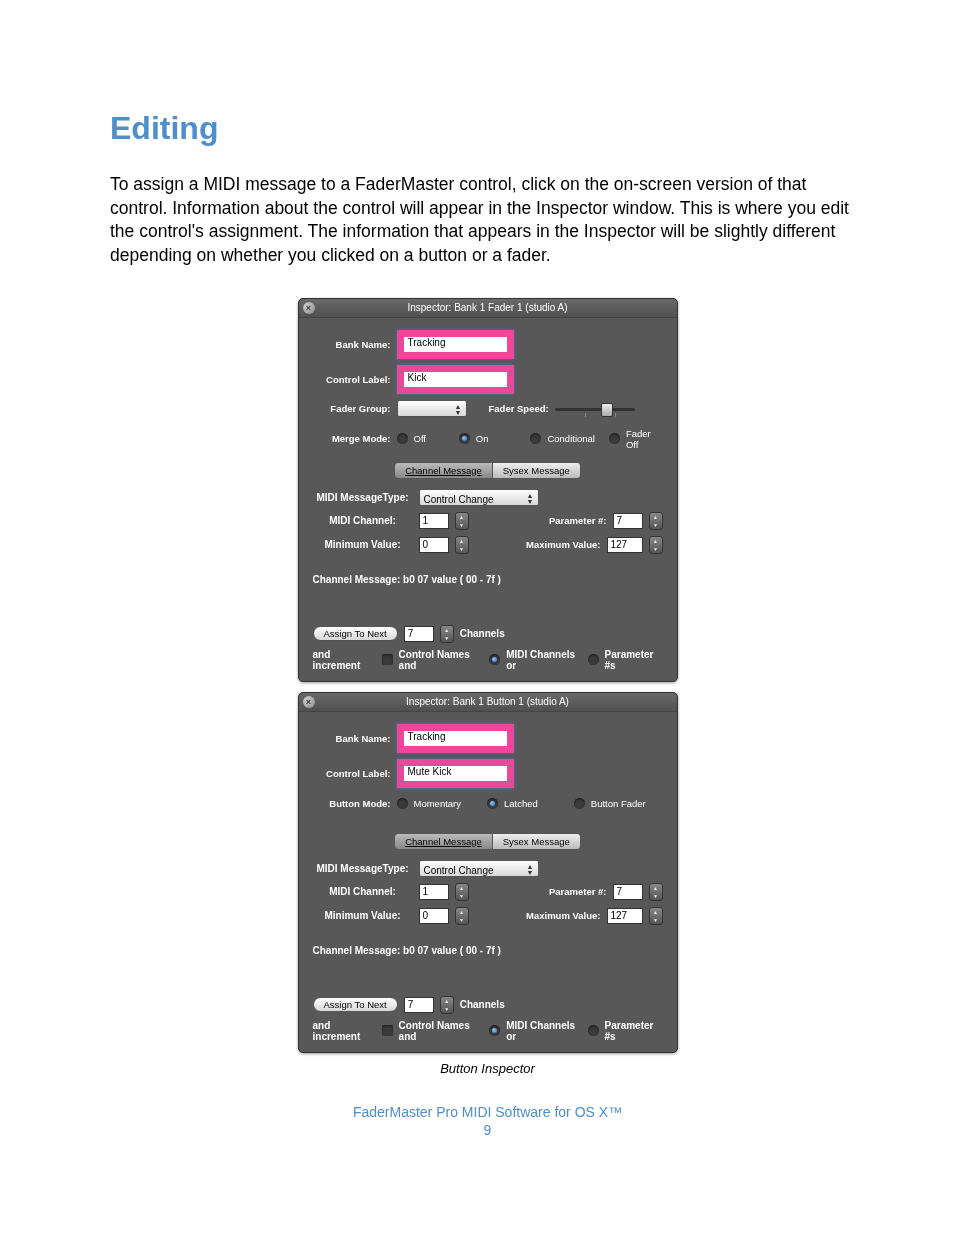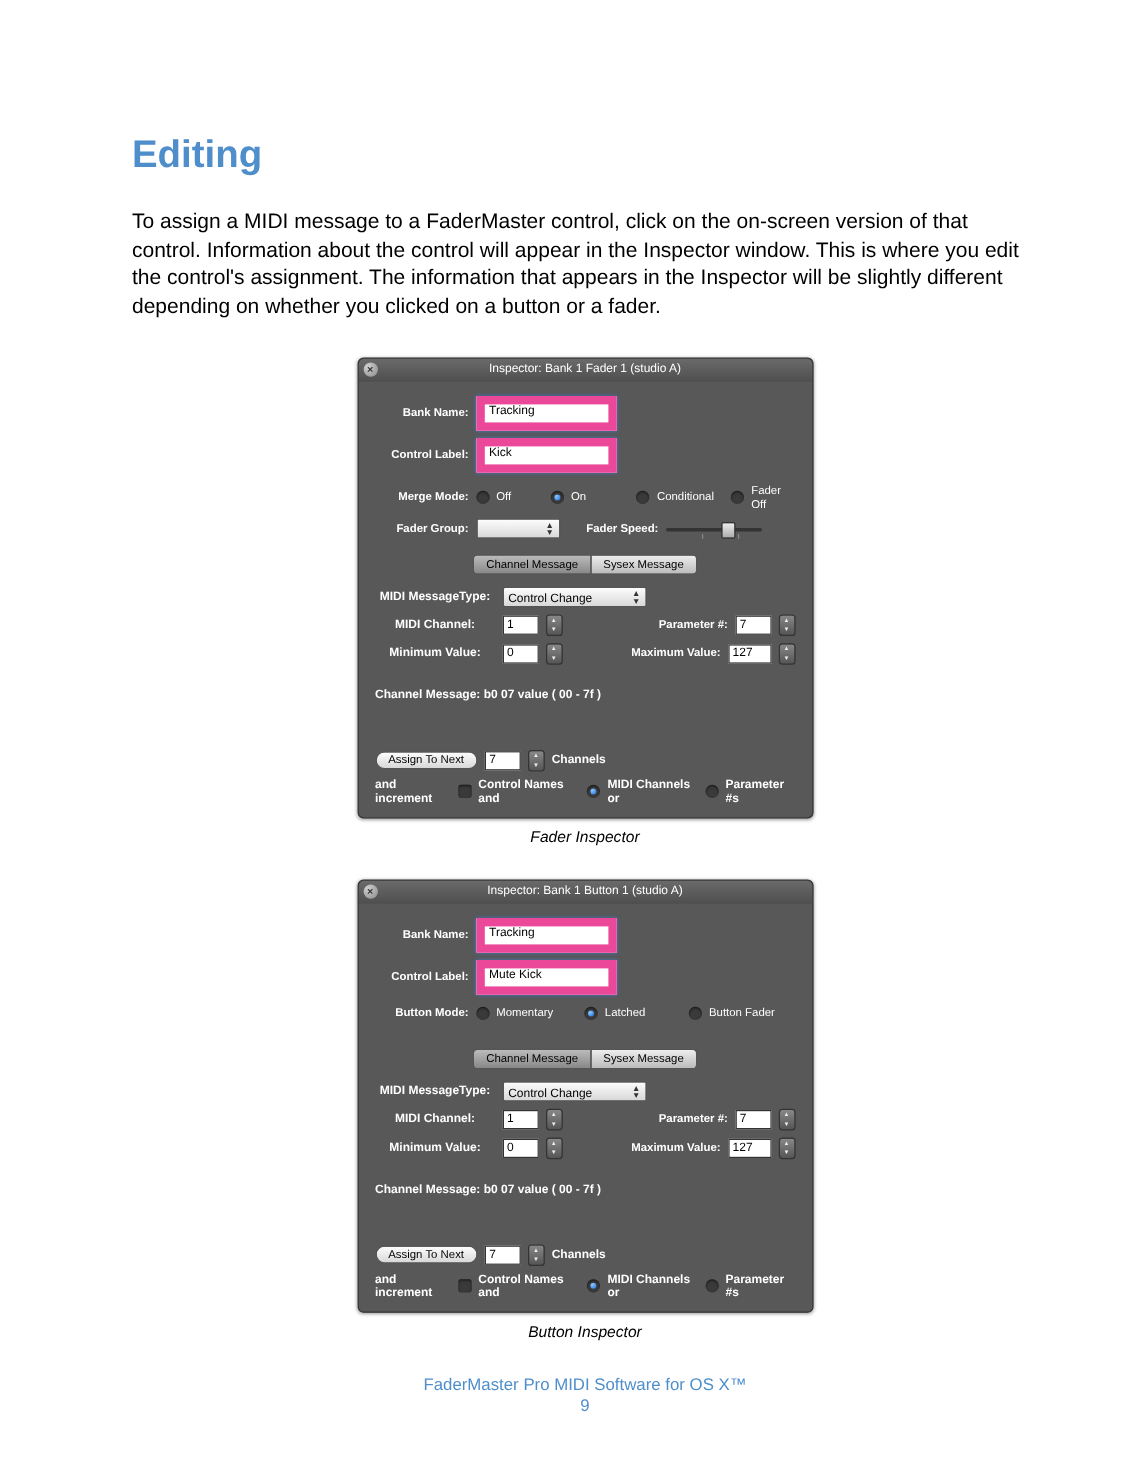--- a/index.html
+++ b/index.html
@@ -228,20 +228,6 @@
         <div class="row">
           <span class="lbl">Control Label:</span>
           <span class="txtin">Kick</span>
-        </div>
-
-        <div class="row" style="margin-top:10px;">
-          <span class="lbl">Merge Mode:</span>
-          <span class="radio"></span>
-          <span class="rlabel">Off</span>
-          <span style="width:14px"></span>
-          <span class="radio sel"></span>
-          <span class="rlabel">On</span>
-          <span style="width:24px"></span>
-          <span class="radio"></span>
-          <span class="rlabel">Conditional</span>
-          <span class="radio"></span>
-          <span class="rlabel" style="margin-right:0">Fader Off</span>
         </div>
 
         <div class="row">
@@ -263,6 +249,20 @@
           </span>
         </div>
 
+        <div class="row" style="margin-top:10px;">
+          <span class="lbl">Merge Mode:</span>
+          <span class="radio"></span>
+          <span class="rlabel">Off</span>
+          <span style="width:14px"></span>
+          <span class="radio sel"></span>
+          <span class="rlabel">On</span>
+          <span style="width:24px"></span>
+          <span class="radio"></span>
+          <span class="rlabel">Conditional</span>
+          <span class="radio"></span>
+          <span class="rlabel" style="margin-right:0">Fader Off</span>
+        </div>
+
         <div class="tabs">
           <span class="tab active">Channel Message</span>
           <span class="tab">Sysex Message</span>

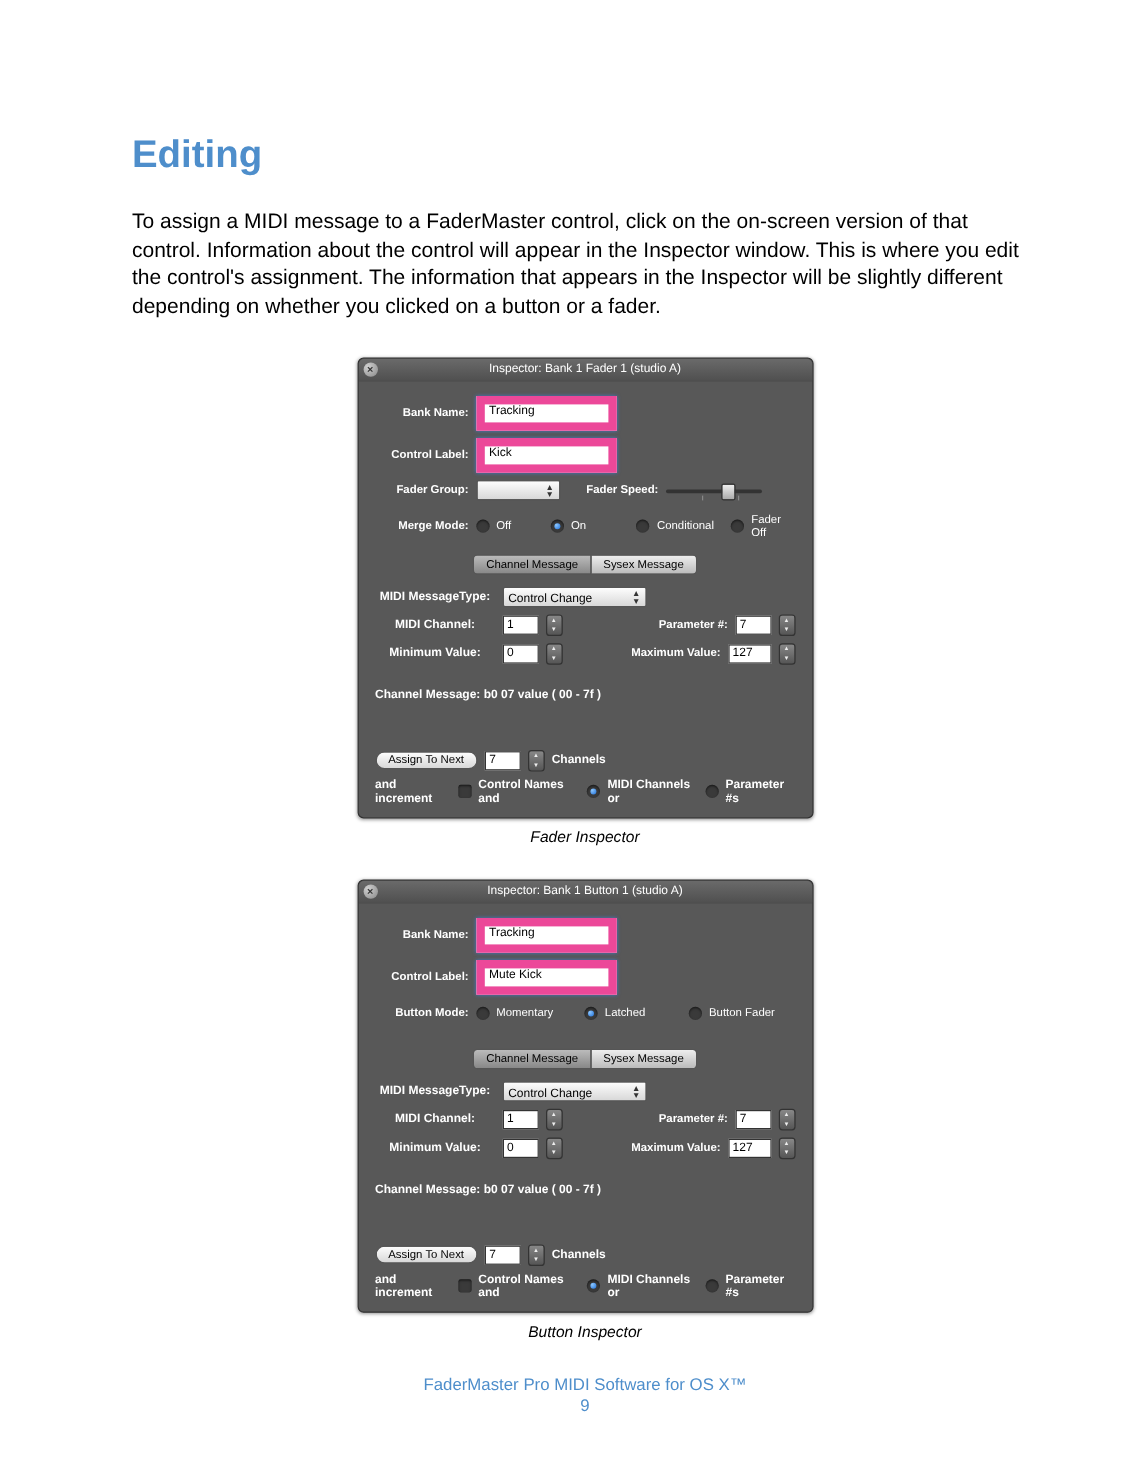--- a/index.html
+++ b/index.html
@@ -157,7 +157,7 @@
     padding: 2px 10px;
     border: 1px solid #555;
   }
-  .tab:first-child { border-radius: 4px 0 0 4px; }
+  .tab:first-child { border-radius: 4px 0 0 4px; text-decoration: underline; }
   .tab:last-child  { border-radius: 0 4px 4px 0; border-left: none; }
   .tab.active { background: linear-gradient(#bbb,#888); }
   .btn {

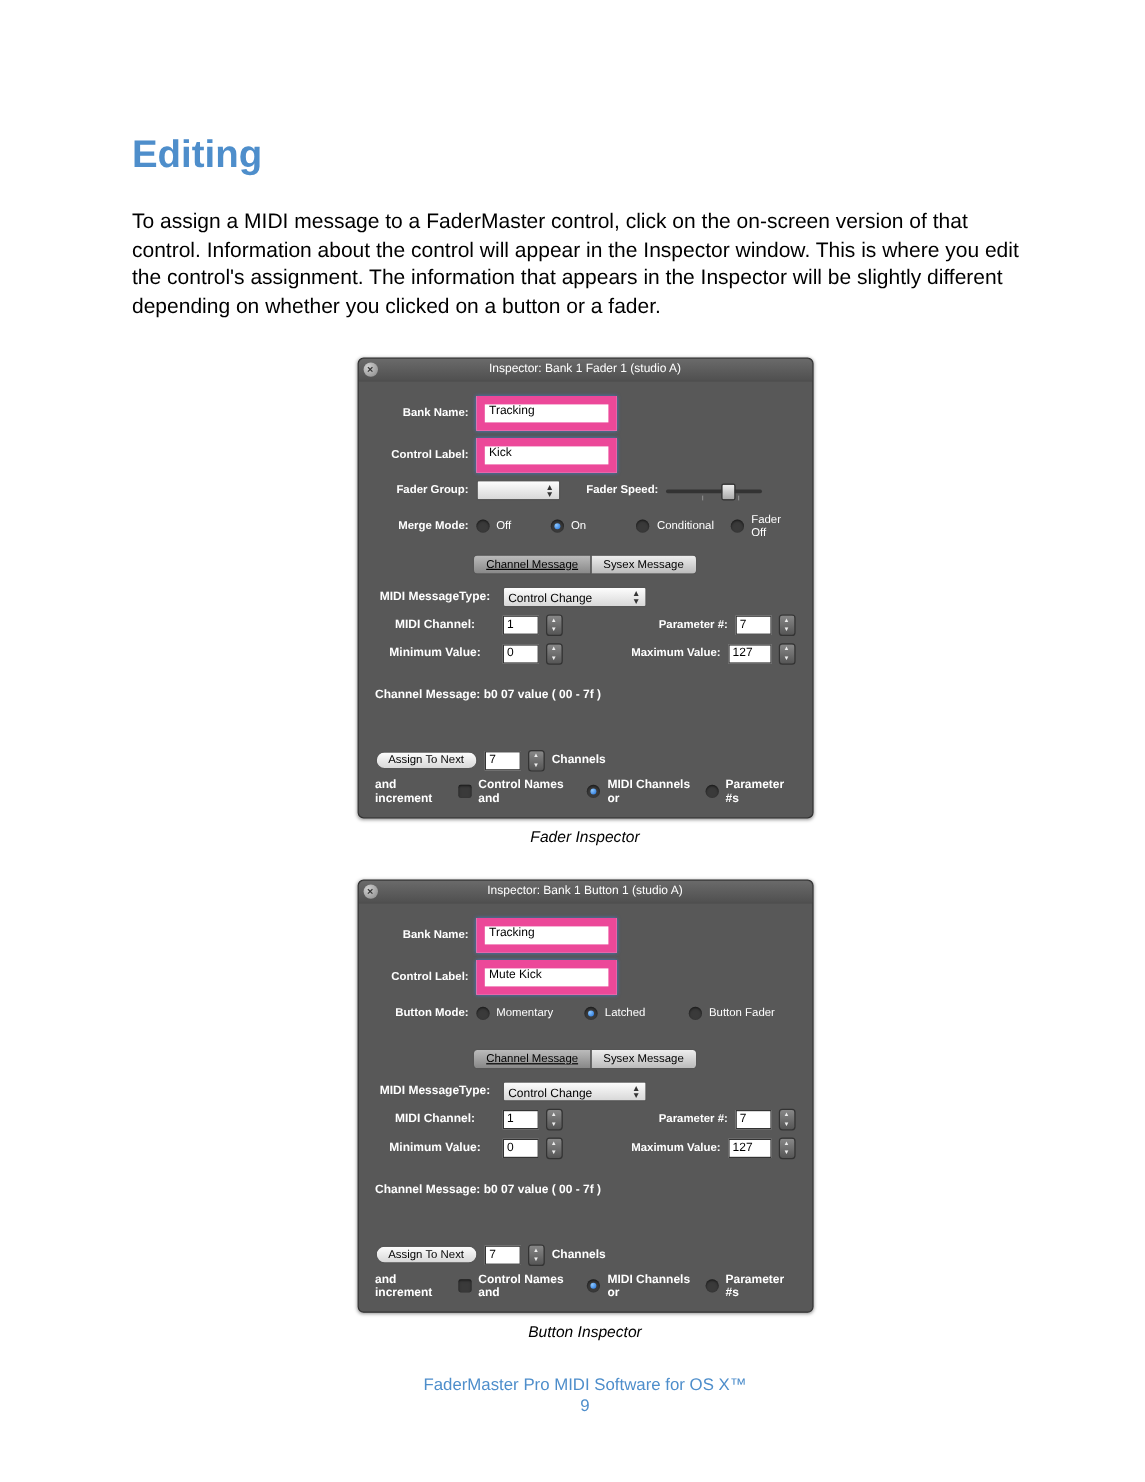--- a/index.html
+++ b/index.html
@@ -337,7 +337,6 @@
 
       </div>
     </div>
-    <div class="caption">Fader Inspector</div>
   </div>
 
   <div class="panel-wrap">

